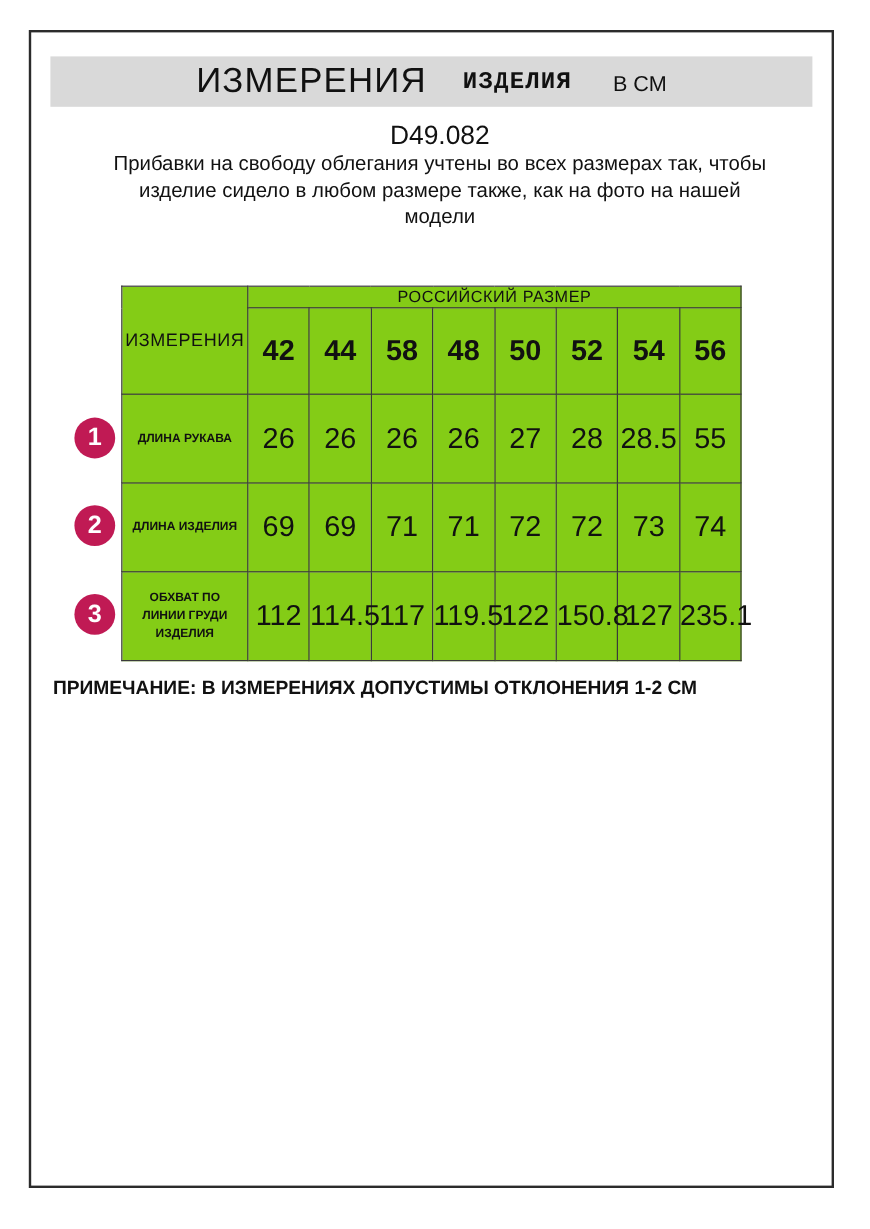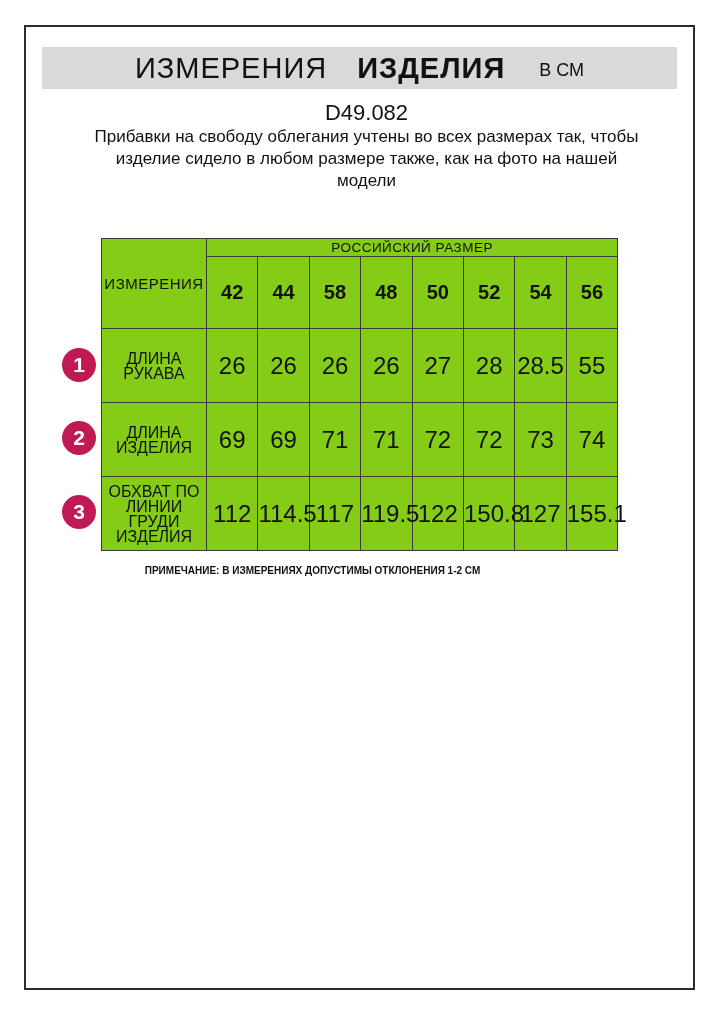--- a/index.html
+++ b/index.html
@@ -27,7 +27,7 @@
     display: flex; align-items: center; justify-content: center;
   }
   .title-part1 { font-size: 29px; font-weight: 400; letter-spacing: 1px; }
-  .title-part2 { font-size: 29px; font-weight: 700; letter-spacing: 1px; margin-left: 30px; }
+  .title-part2 { font-size: 20px; font-weight: 700; letter-spacing: 1px; margin-left: 30px; font-family: Liberation Mono, monospace; }
   .title-unit  { font-size: 18px; font-weight: 500; margin-left: 34px; padding-top: 4px; }
 
   .model-code {

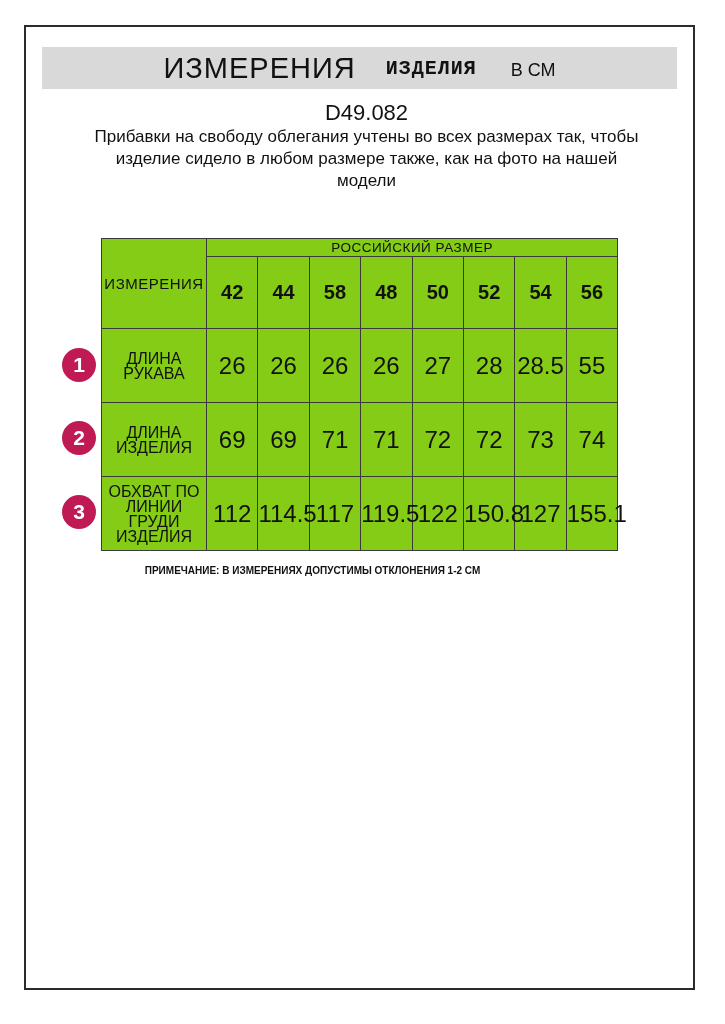--- a/index.html
+++ b/index.html
@@ -52,7 +52,7 @@
   }
   td.measure-head { font-size: 15px; font-weight: 400; letter-spacing: 0.5px; }
   td.ru-size-head { height: 18px; font-size: 13.5px; font-weight: 400; letter-spacing: 0.5px; }
-  tr.sizes-row td { height: 72px; font-size: 20px; font-weight: 700; }
+  tr.sizes-row td { height: 72px; font-size: 24px; font-weight: 700; }
   tr.data-row  td { height: 74px; font-size: 24px; font-weight: 400; }
   tr.data-row  td.row-label { font-size: 16px; line-height: 15px; font-weight: 400; padding: 0 6px; }
 

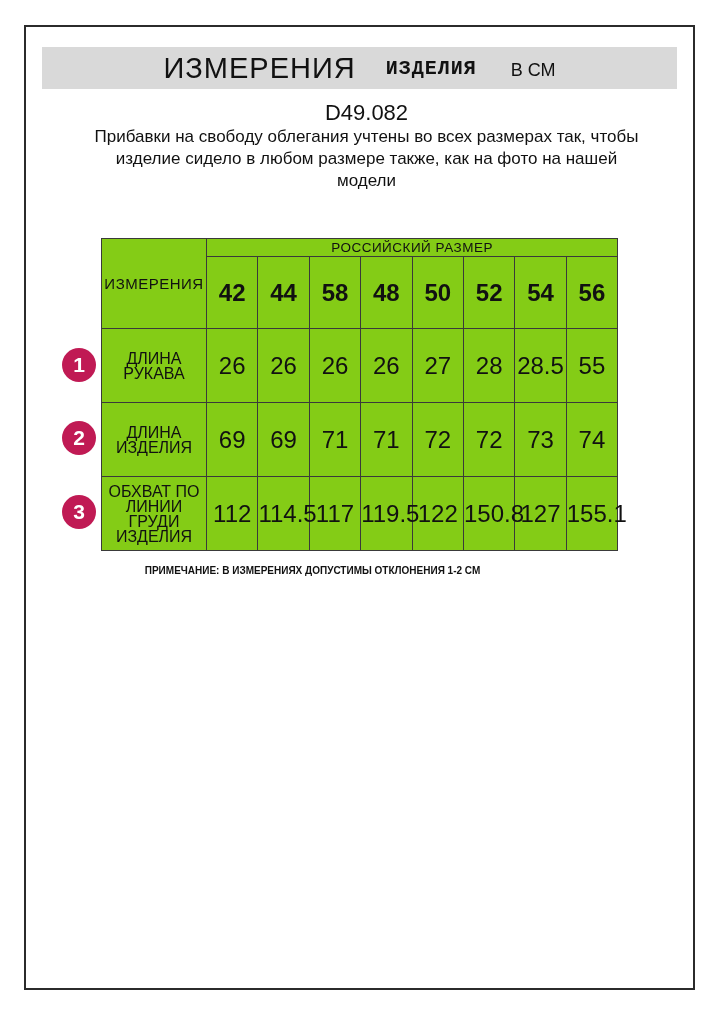--- a/index.html
+++ b/index.html
@@ -54,7 +54,7 @@
   td.ru-size-head { height: 18px; font-size: 13.5px; font-weight: 400; letter-spacing: 0.5px; }
   tr.sizes-row td { height: 72px; font-size: 24px; font-weight: 700; }
   tr.data-row  td { height: 74px; font-size: 24px; font-weight: 400; }
-  tr.data-row  td.row-label { font-size: 16px; line-height: 15px; font-weight: 400; padding: 0 6px; }
+  tr.data-row  td.row-label { font-size: 10px; line-height: 15px; font-weight: 700; padding: 0 6px; }
 
   .badge {
     position: absolute; left: 58px;

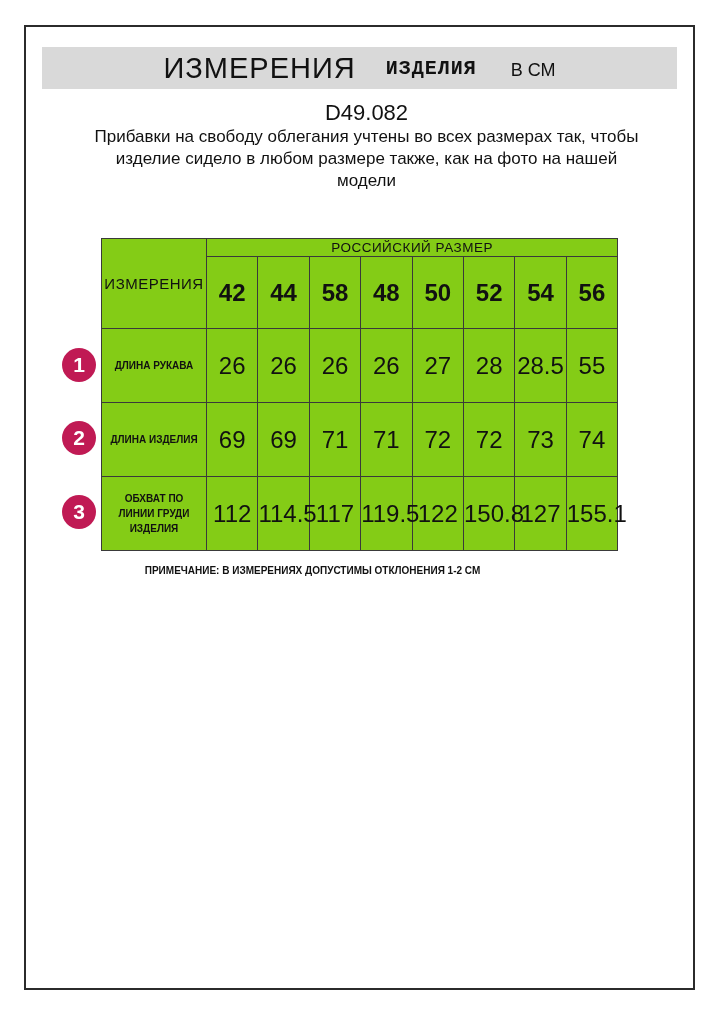--- a/index.html
+++ b/index.html
@@ -150,7 +150,7 @@
         <td>122</td>
         <td>150.8</td>
         <td>127</td>
-        <td>155.1</td>
+        <td>235.1</td>
       </tr>
     </tbody>
   </table>

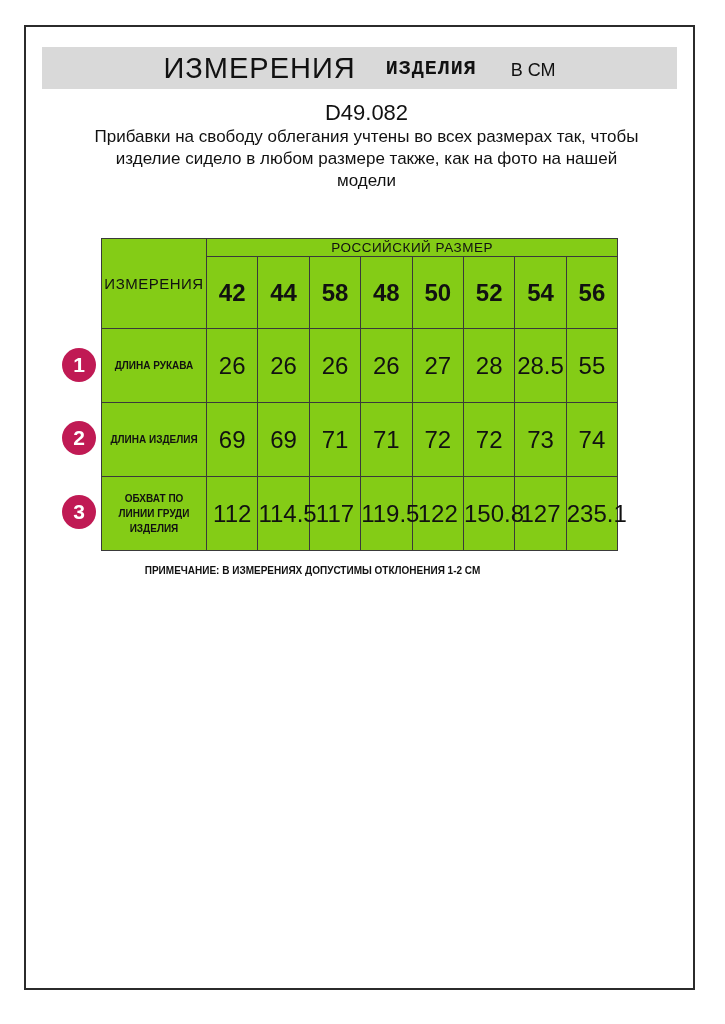--- a/index.html
+++ b/index.html
@@ -68,7 +68,7 @@
 
   .note {
     position: absolute; left: 0; top: 565px; width: 617px;
-    text-align: center; font-size: 10px; font-weight: 700;
+    text-align: center; font-size: 16px; font-weight: 700;
   }
 </style>
 </head>

